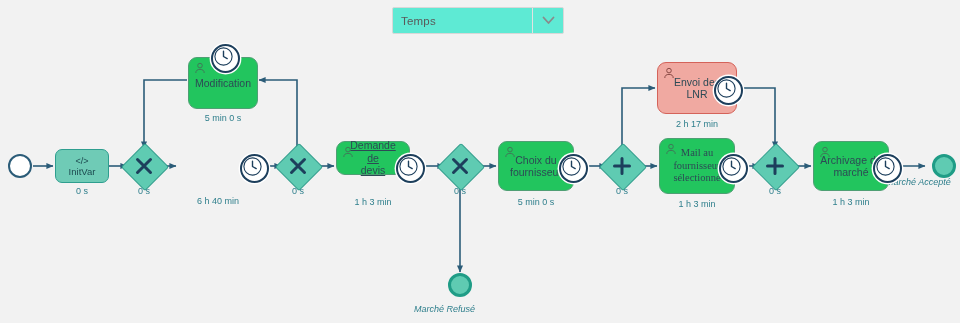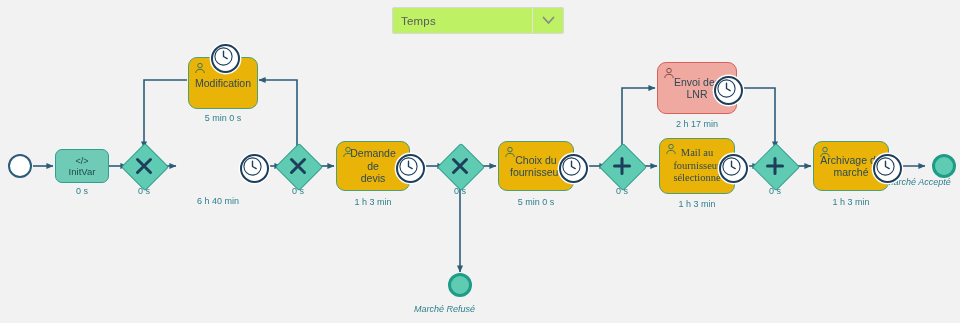--- a/index.html
+++ b/index.html
@@ -14,7 +14,7 @@
   #toolbar{position:absolute;left:392px;top:7px;width:172px;height:27px;}
   .select-box{
     width:172px;height:27px;box-sizing:border-box;
-    background:#bef264;border:1px solid #d8d8d8;border-radius:2px;
+    background:#5eead4;border:1px solid #d8d8d8;border-radius:2px;
     display:flex;align-items:stretch;
   }
   .select-value{

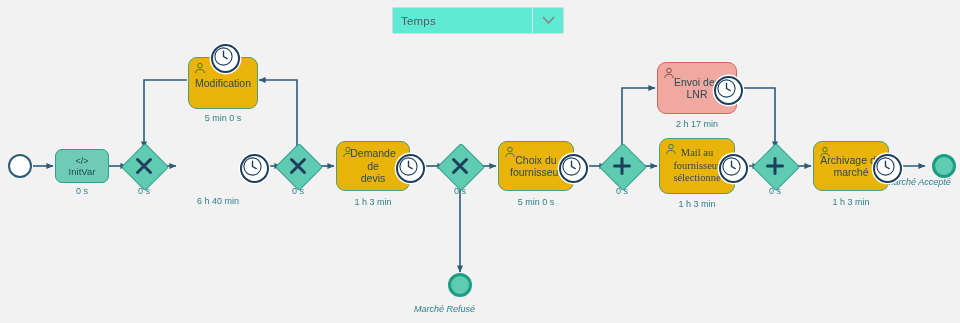--- a/index.html
+++ b/index.html
@@ -41,7 +41,7 @@
     font-size:10.5px;line-height:12.5px;color:#2d4a55;
     padding:0 6px;
   }
-  .task.green{background:#eab308;border:1.6px solid #4f9f74;}
+  .task.green{background:#22c55e;border:1.6px solid #4f9f74;}
   .task.red{background:#f0a9a1;border:1.6px solid #d4635a;}
   .task .label{position:relative;z-index:2;}
   .task-icon{

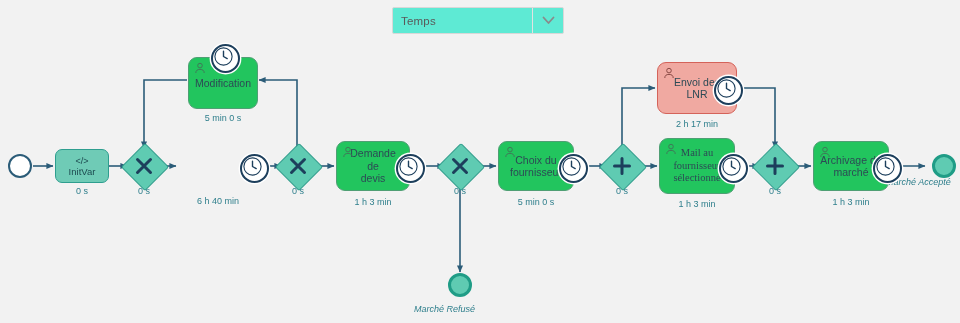--- a/index.html
+++ b/index.html
@@ -213,7 +213,7 @@
   </div>
   <div class="dur" style="left:188px;top:113px;width:70px;">5 min 0 s</div>
 
-  <div class="node task green" style="left:336px;top:141px;width:74px;height:50px;">
+  <div class="node task green" style="left:336px;top:141px;width:74px;height:34px;text-decoration:underline;">
     <span class="task-icon">
       <svg width="12" height="12" viewBox="0 0 12 12">
           <circle cx="6" cy="3.6" r="2.3" fill="none" stroke="#3f7a58" stroke-width="1"></circle>

